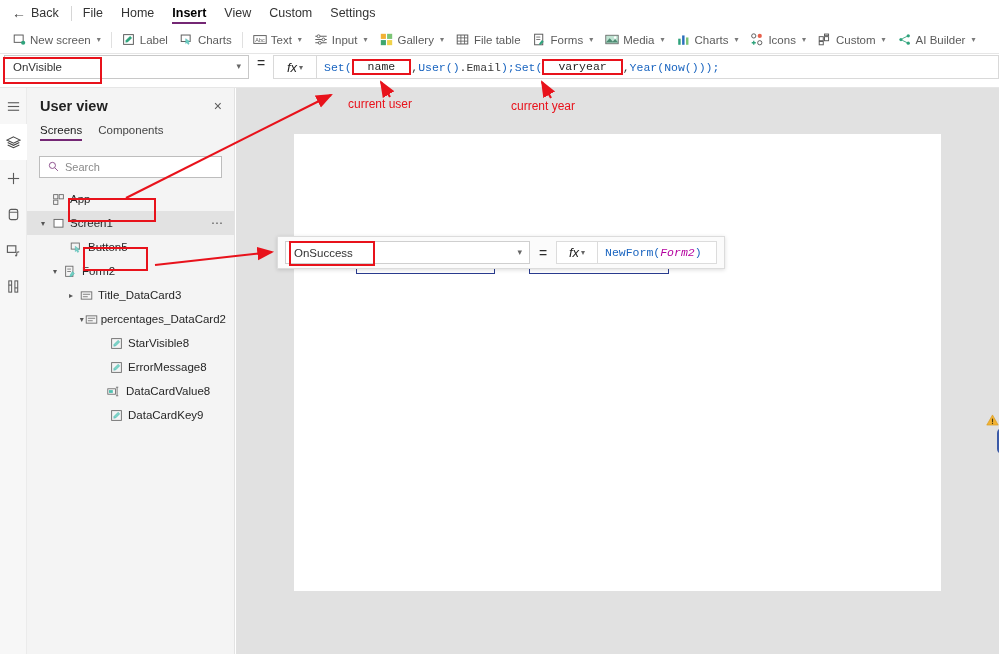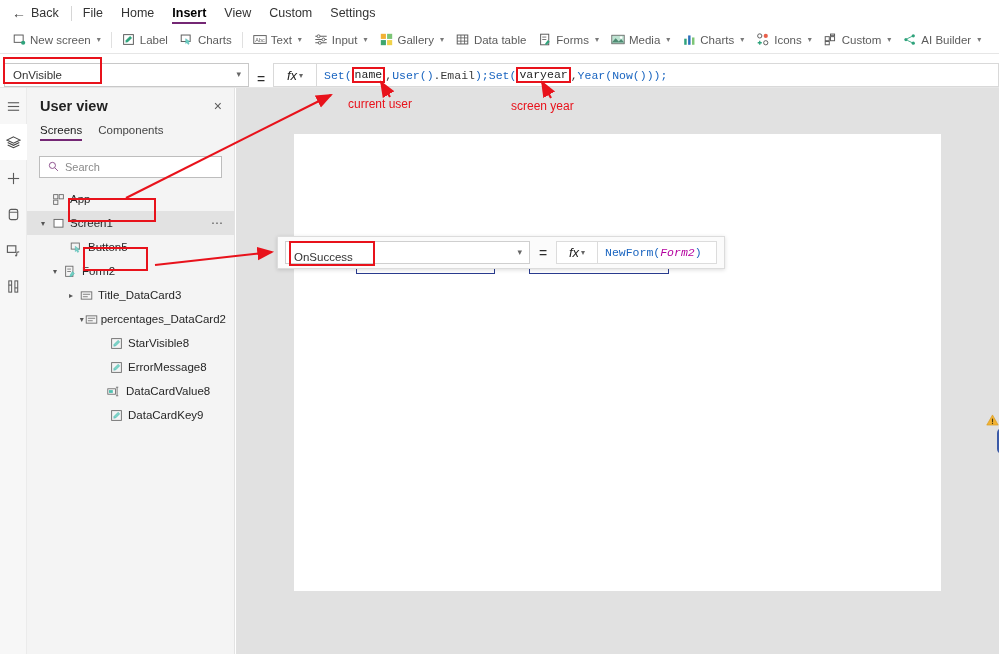--- a/index.html
+++ b/index.html
@@ -291,7 +291,7 @@
             <line x1="10.5" y1="2.5" x2="10.5" y2="13.5" stroke="#5b5b5b" stroke-width="1"></line>
           </svg>
       </span>
-      <span>Data table</span>
+      <span>File table</span>
     </div>
 
     <div class="rb">

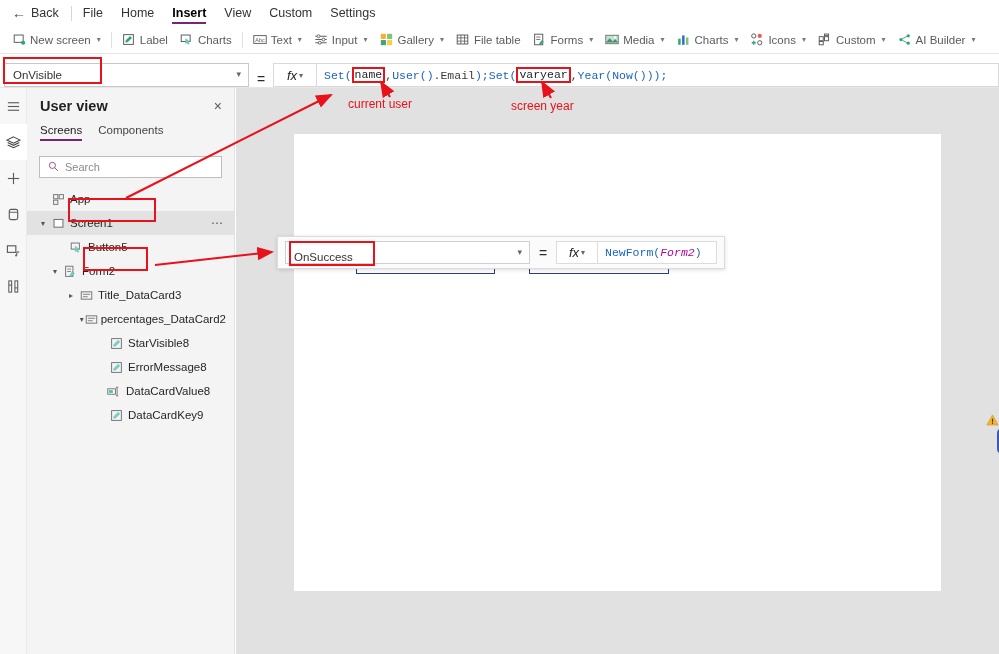--- a/index.html
+++ b/index.html
@@ -47,7 +47,7 @@
   
   .propbar {
     position: absolute; left: 0; top: 55px; width: 999px; height: 33px;
-    background: #ffffff; display: flex; align-items: flex-end;
+    background: #ffffff; display: flex; align-items: flex-start;
     border-bottom: 1px solid #e6e6e6;
   }
   .prop-select {

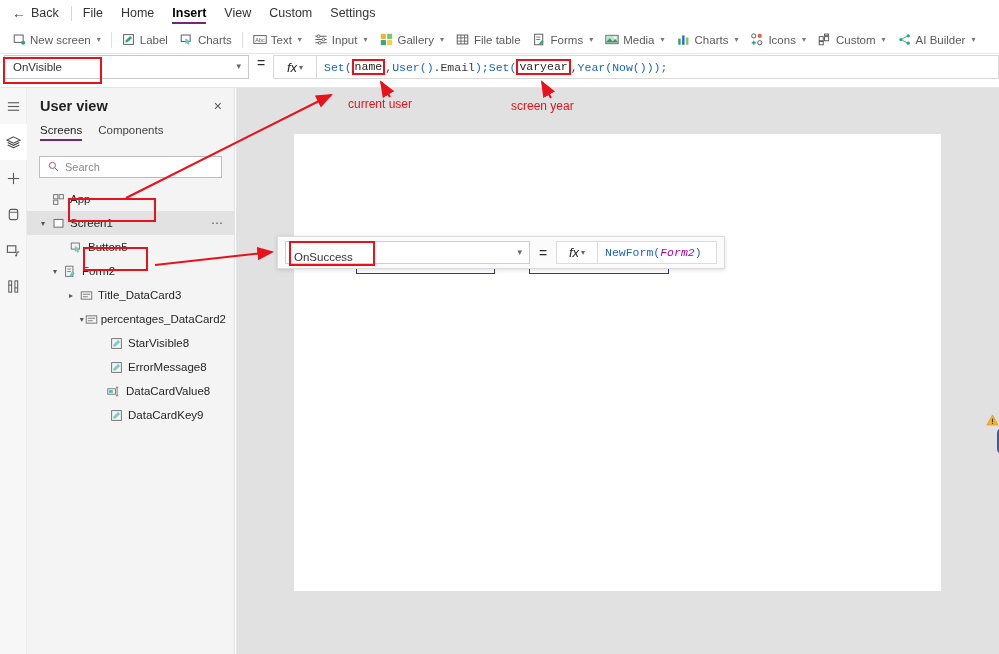--- a/index.html
+++ b/index.html
@@ -78,7 +78,7 @@
   .tk-p  { color: #3a3a3a; }
   .tk-id { color: #1a65c0; }
   .hl-box {
-    display: inline-block; border: 2px solid #e8121b; padding: 0 1px;
+    display: inline-block; border: 2px solid #e8121b; padding: 0 14px;
     margin: 0 0px; line-height: 12px; color: #1f1f1f;
   }
 

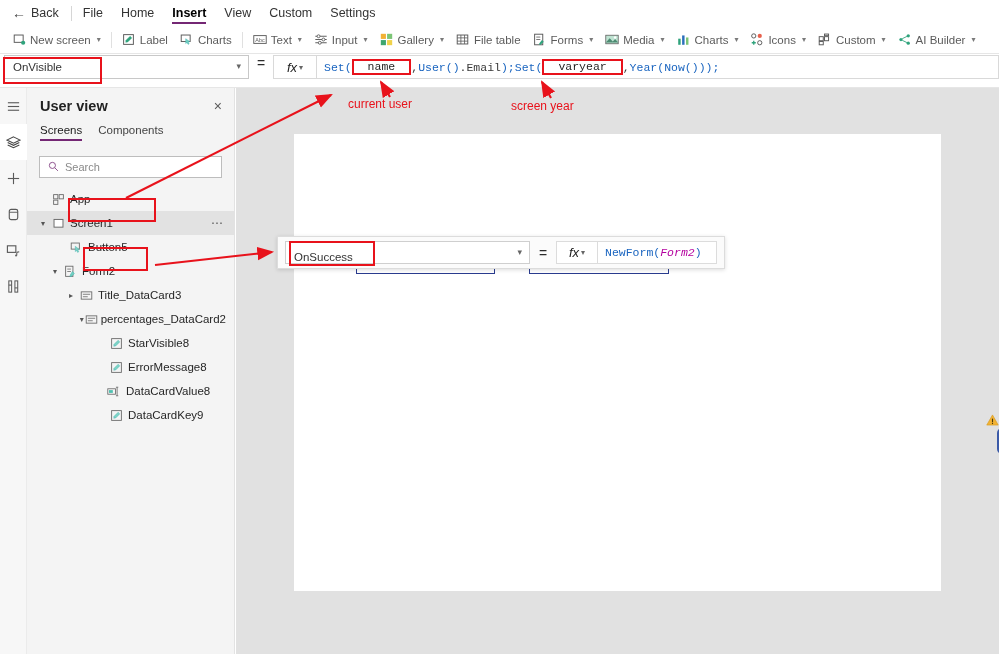--- a/index.html
+++ b/index.html
@@ -644,7 +644,7 @@
   </svg>
 
   <div class="anno-text" style="left:348px; top:97px;">current user</div>
-  <div class="anno-text" style="left:511px; top:99px;">screen year</div>
+  <div class="anno-text" style="left:511px; top:99px;">current year</div>
 
 </div>
 

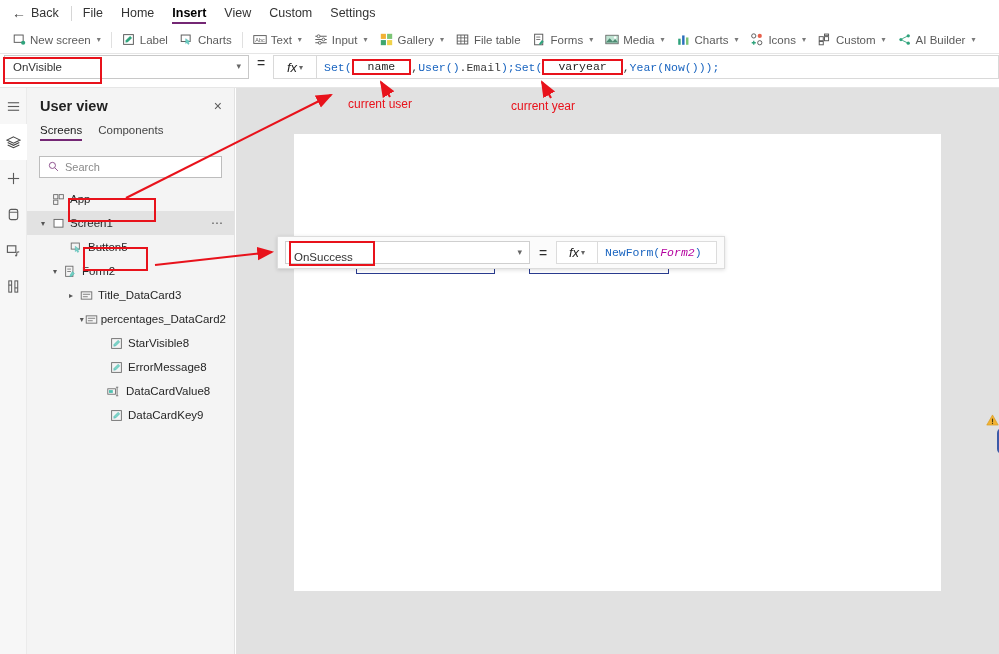--- a/index.html
+++ b/index.html
@@ -161,7 +161,7 @@
   .fp-select {
     position: relative; margin-left: 7px; width: 245px; height: 23px;
     border: 1px solid #cfcfcf; background: #fff;
-    display: flex; align-items: flex-end; font-size: 11.5px; color: #333; padding-left: 8px;
+    display: flex; align-items: center; font-size: 11.5px; color: #333; padding-left: 8px;
   }
   .fp-select .dd { position: absolute; right: 7px; top: 5px; font-size: 9px; color: #666; }
   .fp-redbox { position: absolute; left: 11px; top: 4px; width: 86px; height: 25px; border: 2px solid #e8121b; }

